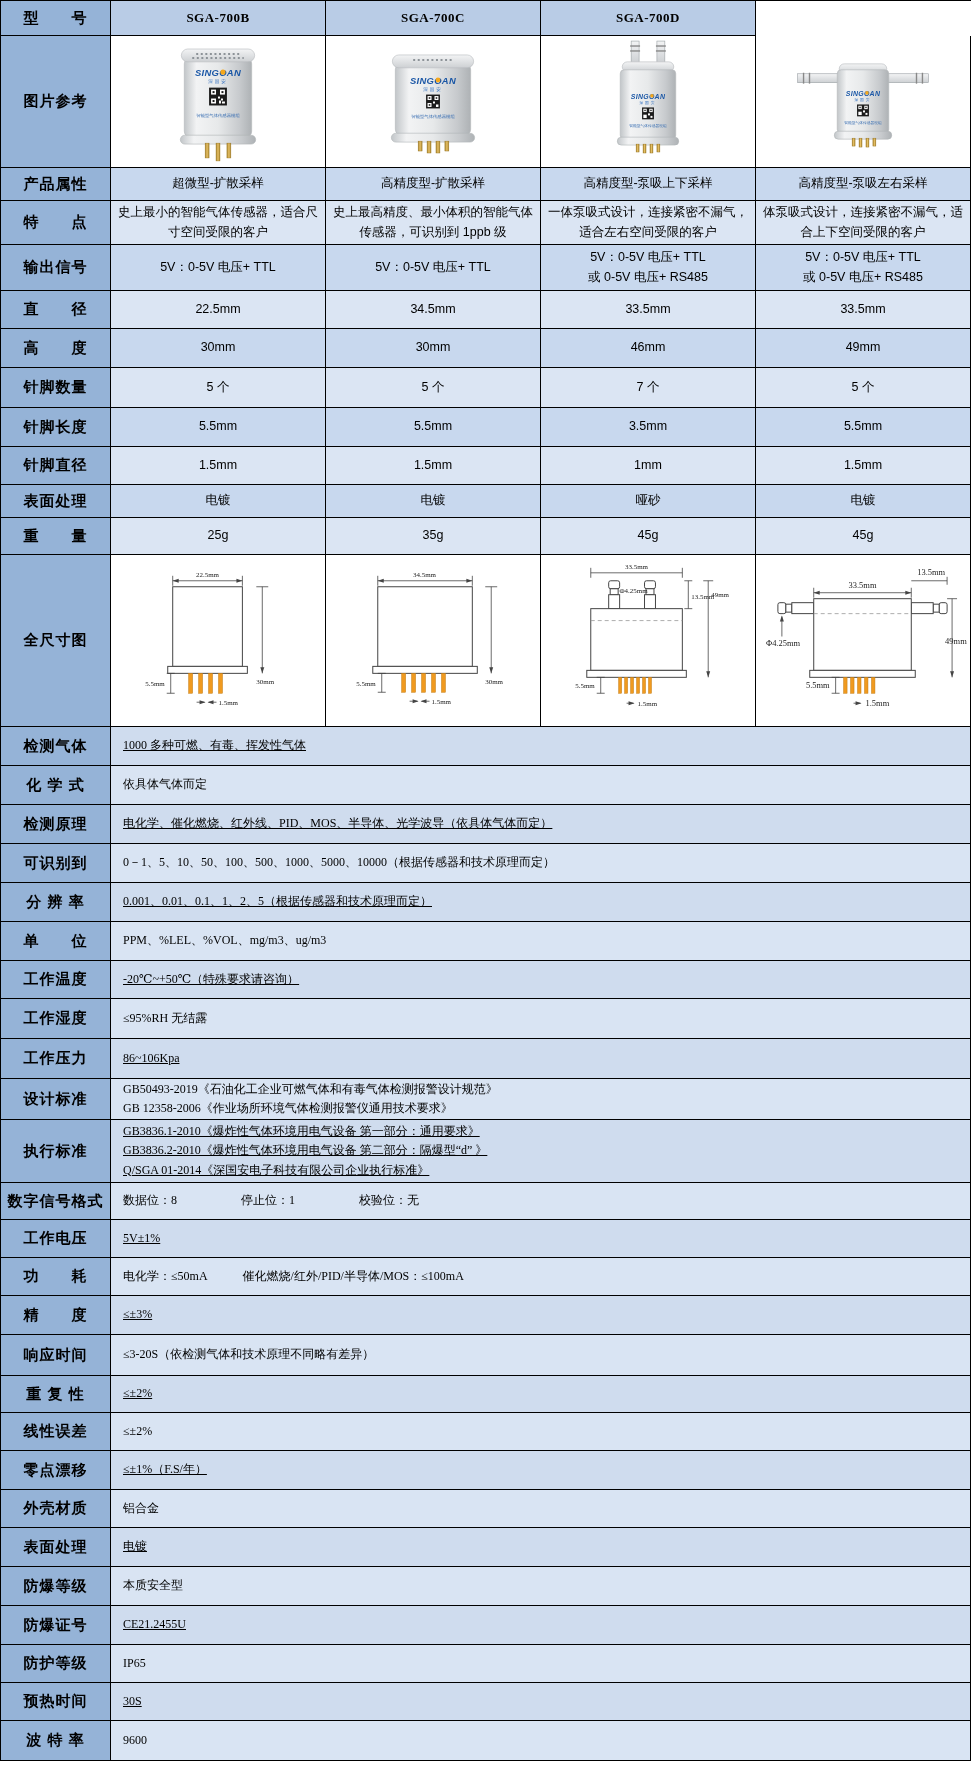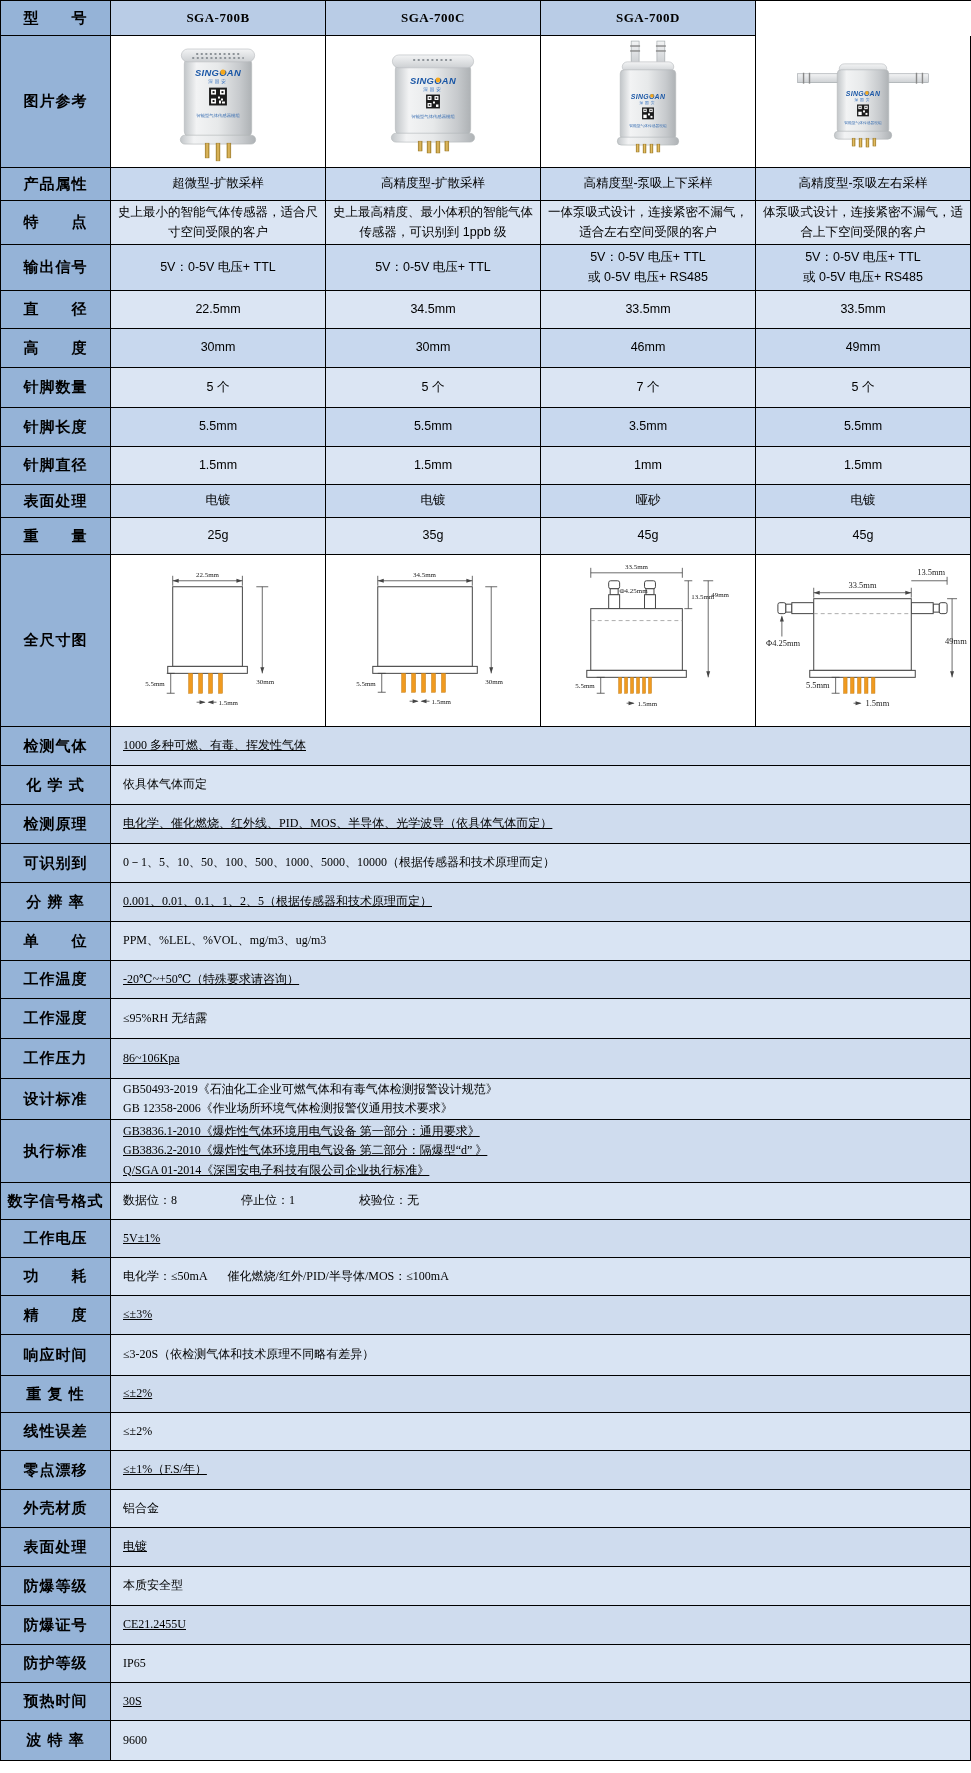--- a/index.html
+++ b/index.html
@@ -21,7 +21,7 @@
   .sdk{background:#cfdcee;text-decoration:underline;}
   .slt{background:#d9e4f3;}
   .gap1{margin-right:64px;}
-  .gap2{margin-right:20px;}
+  .gap2{margin-right:35px;}
   .photo-svg,.diag-svg{width:100%;height:100%;}
   .logo-en{font-size:9.5px;font-weight:bold;font-style:italic;fill:#1b57a6;text-anchor:middle;letter-spacing:.3px;}
   .logo-en.sm{font-size:7px;}

